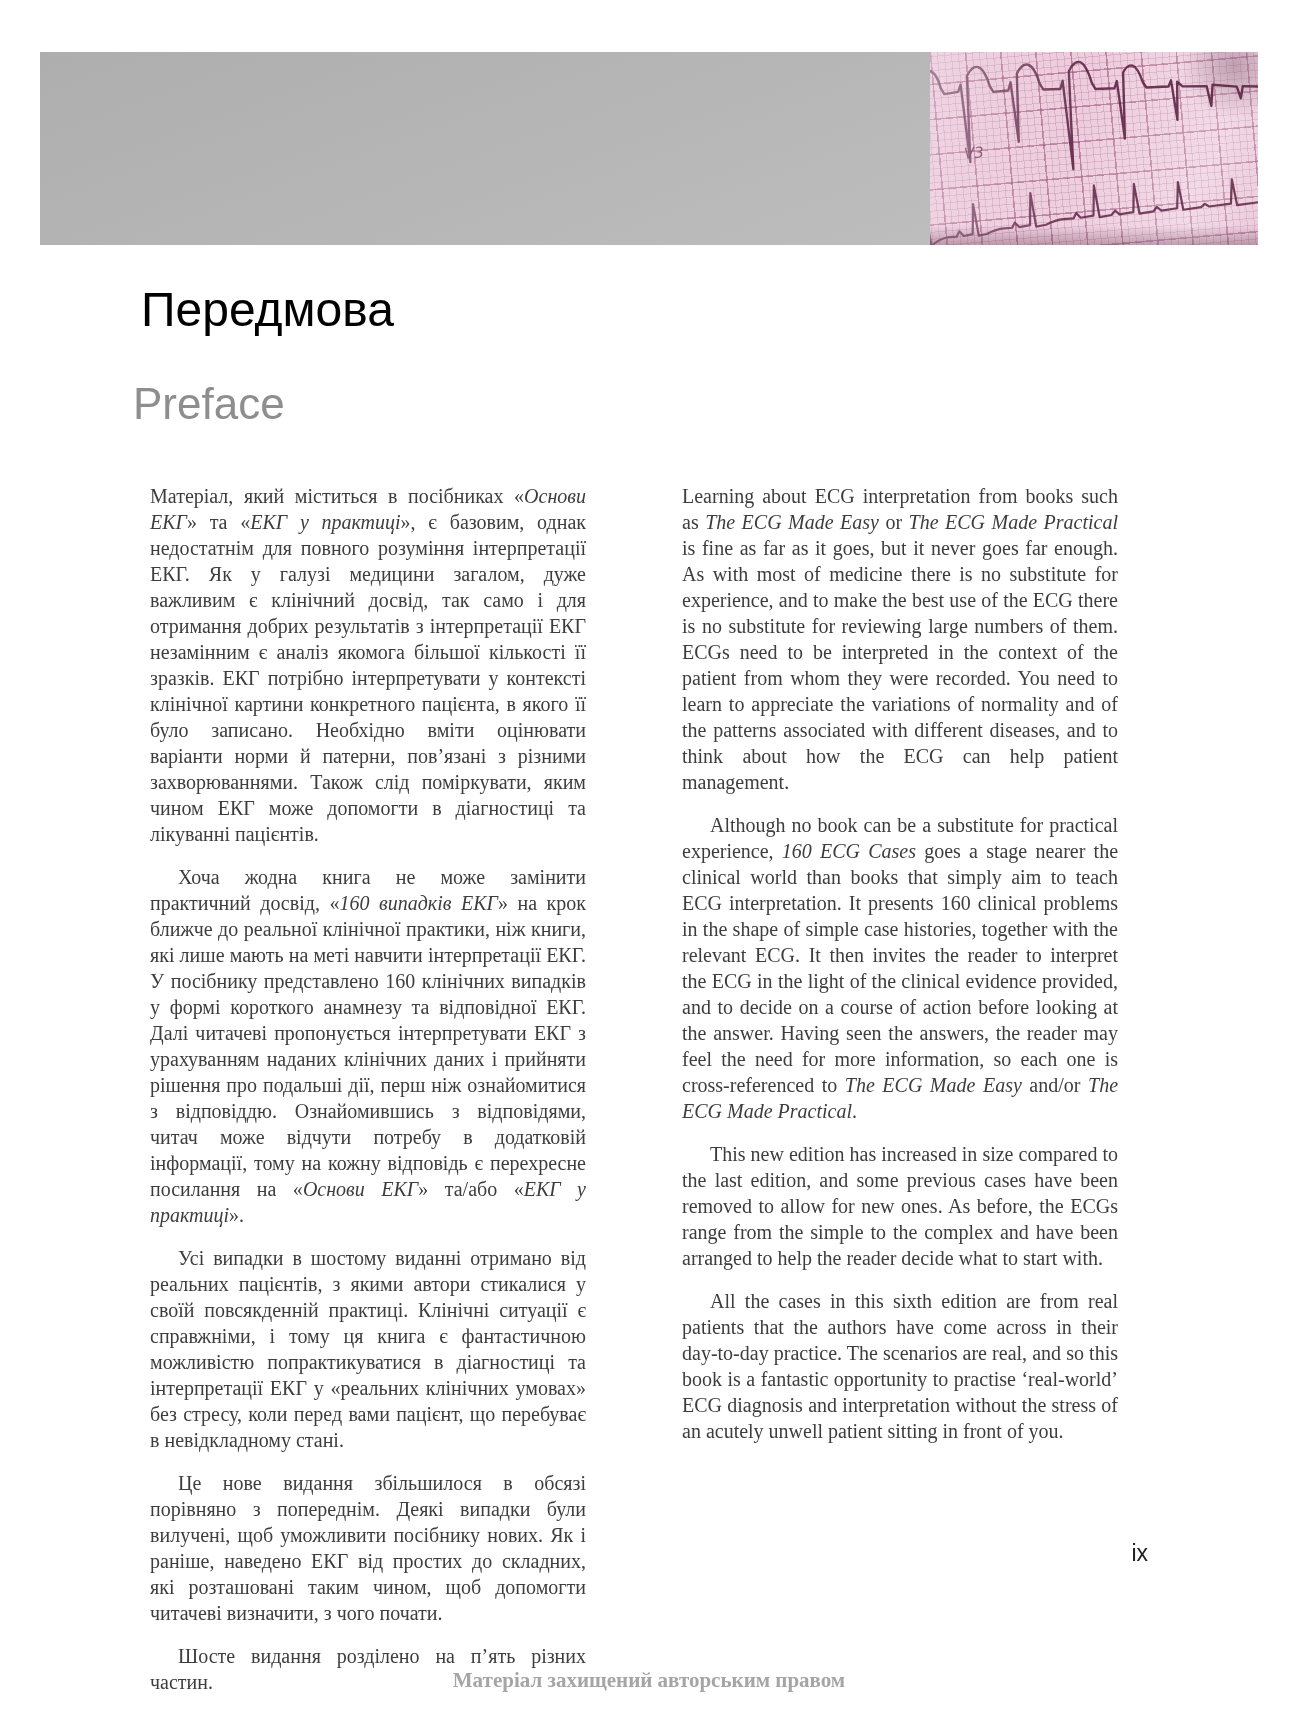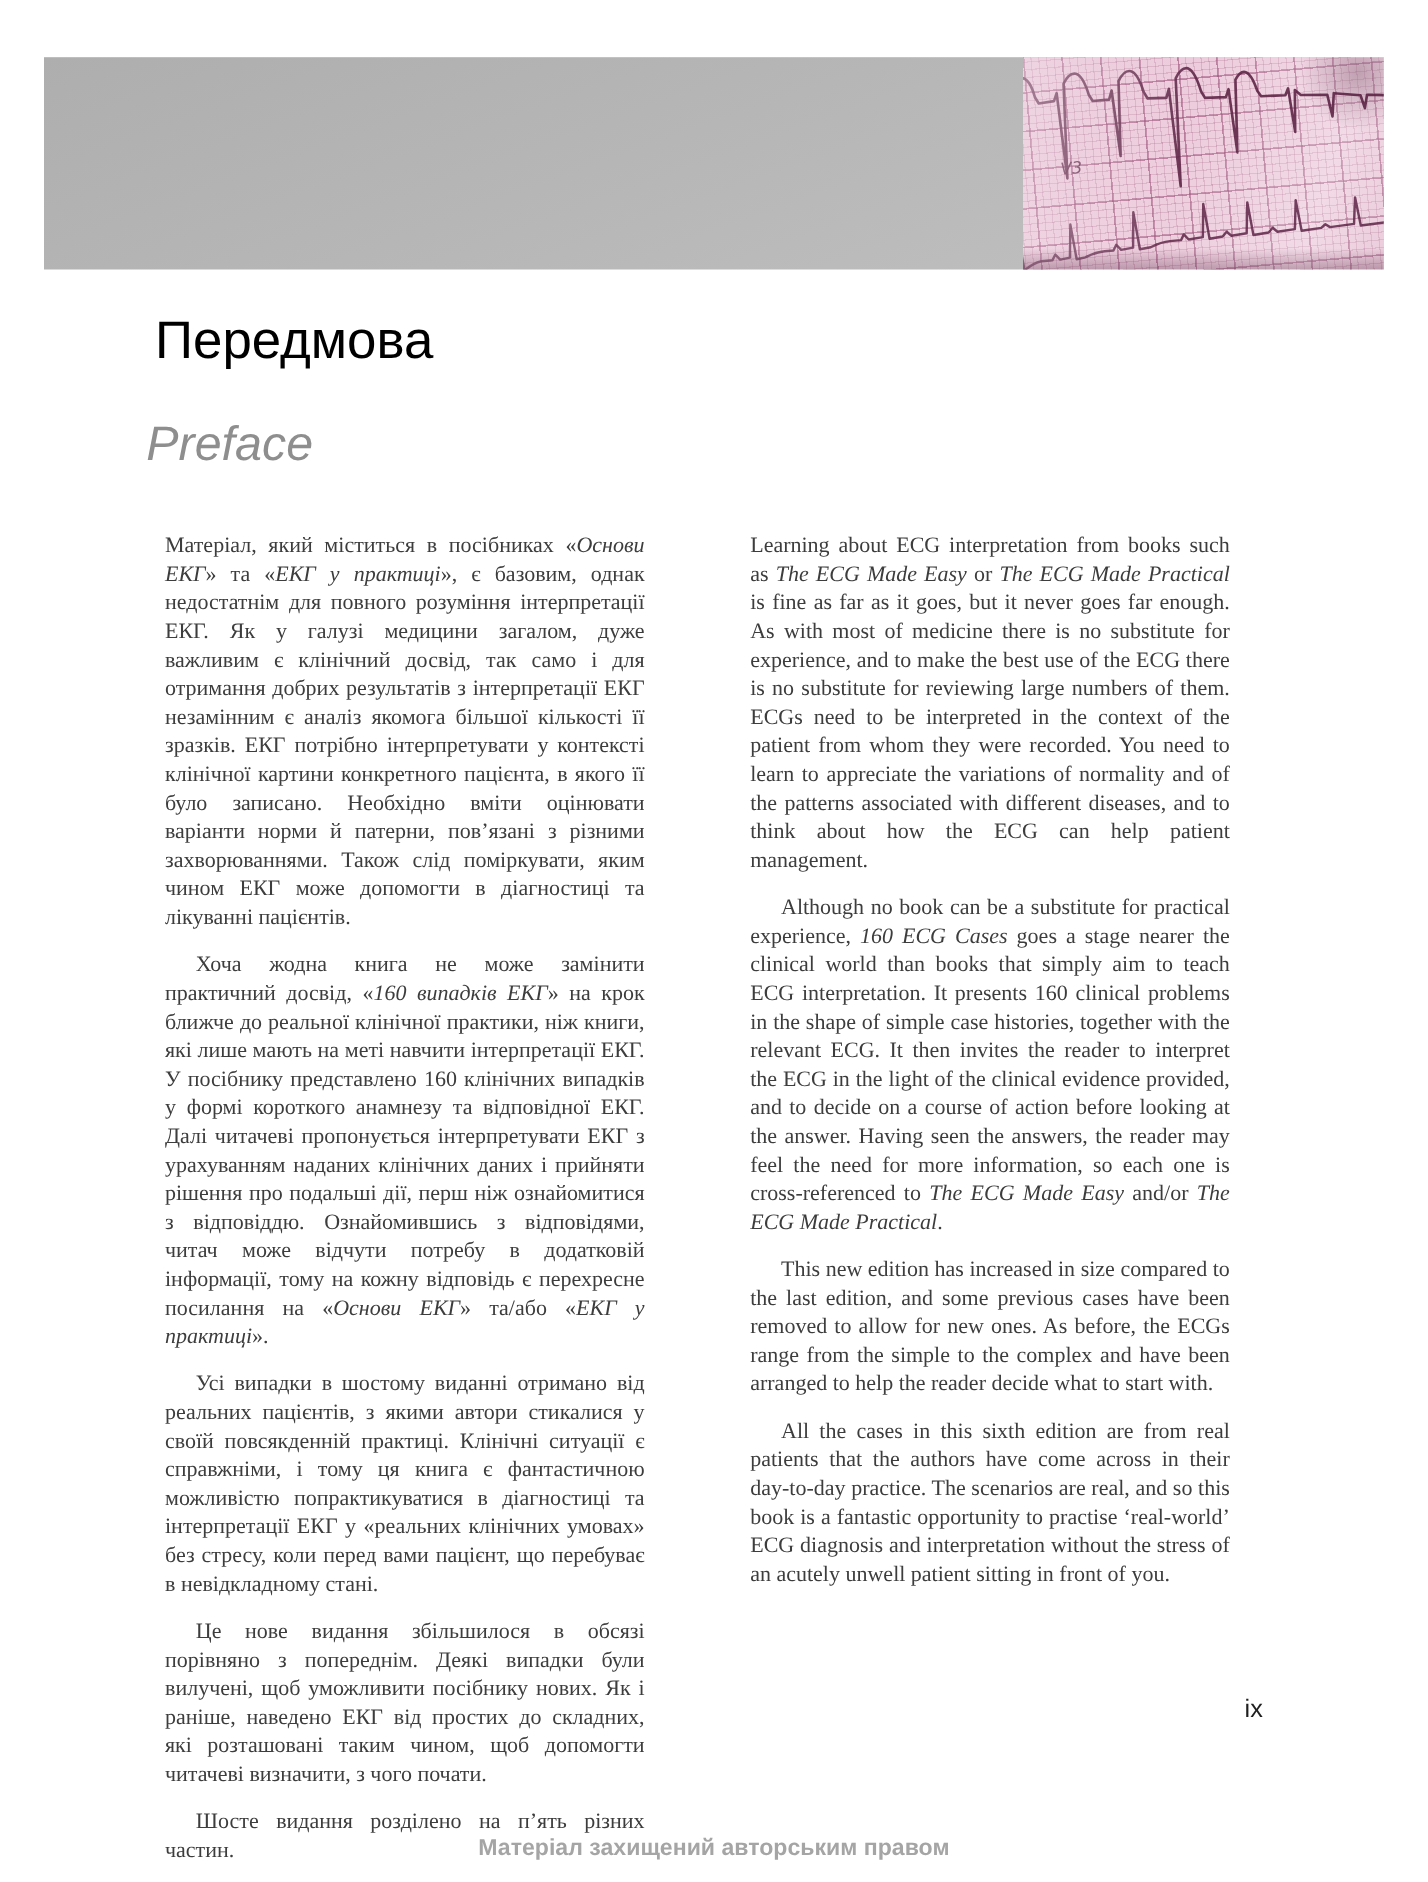--- a/index.html
+++ b/index.html
@@ -110,7 +110,6 @@
     font-size: 44px;
     line-height: 1.1;
     color: #8e8e8e;
-    font-style: italic;
   }
   
   .columns {

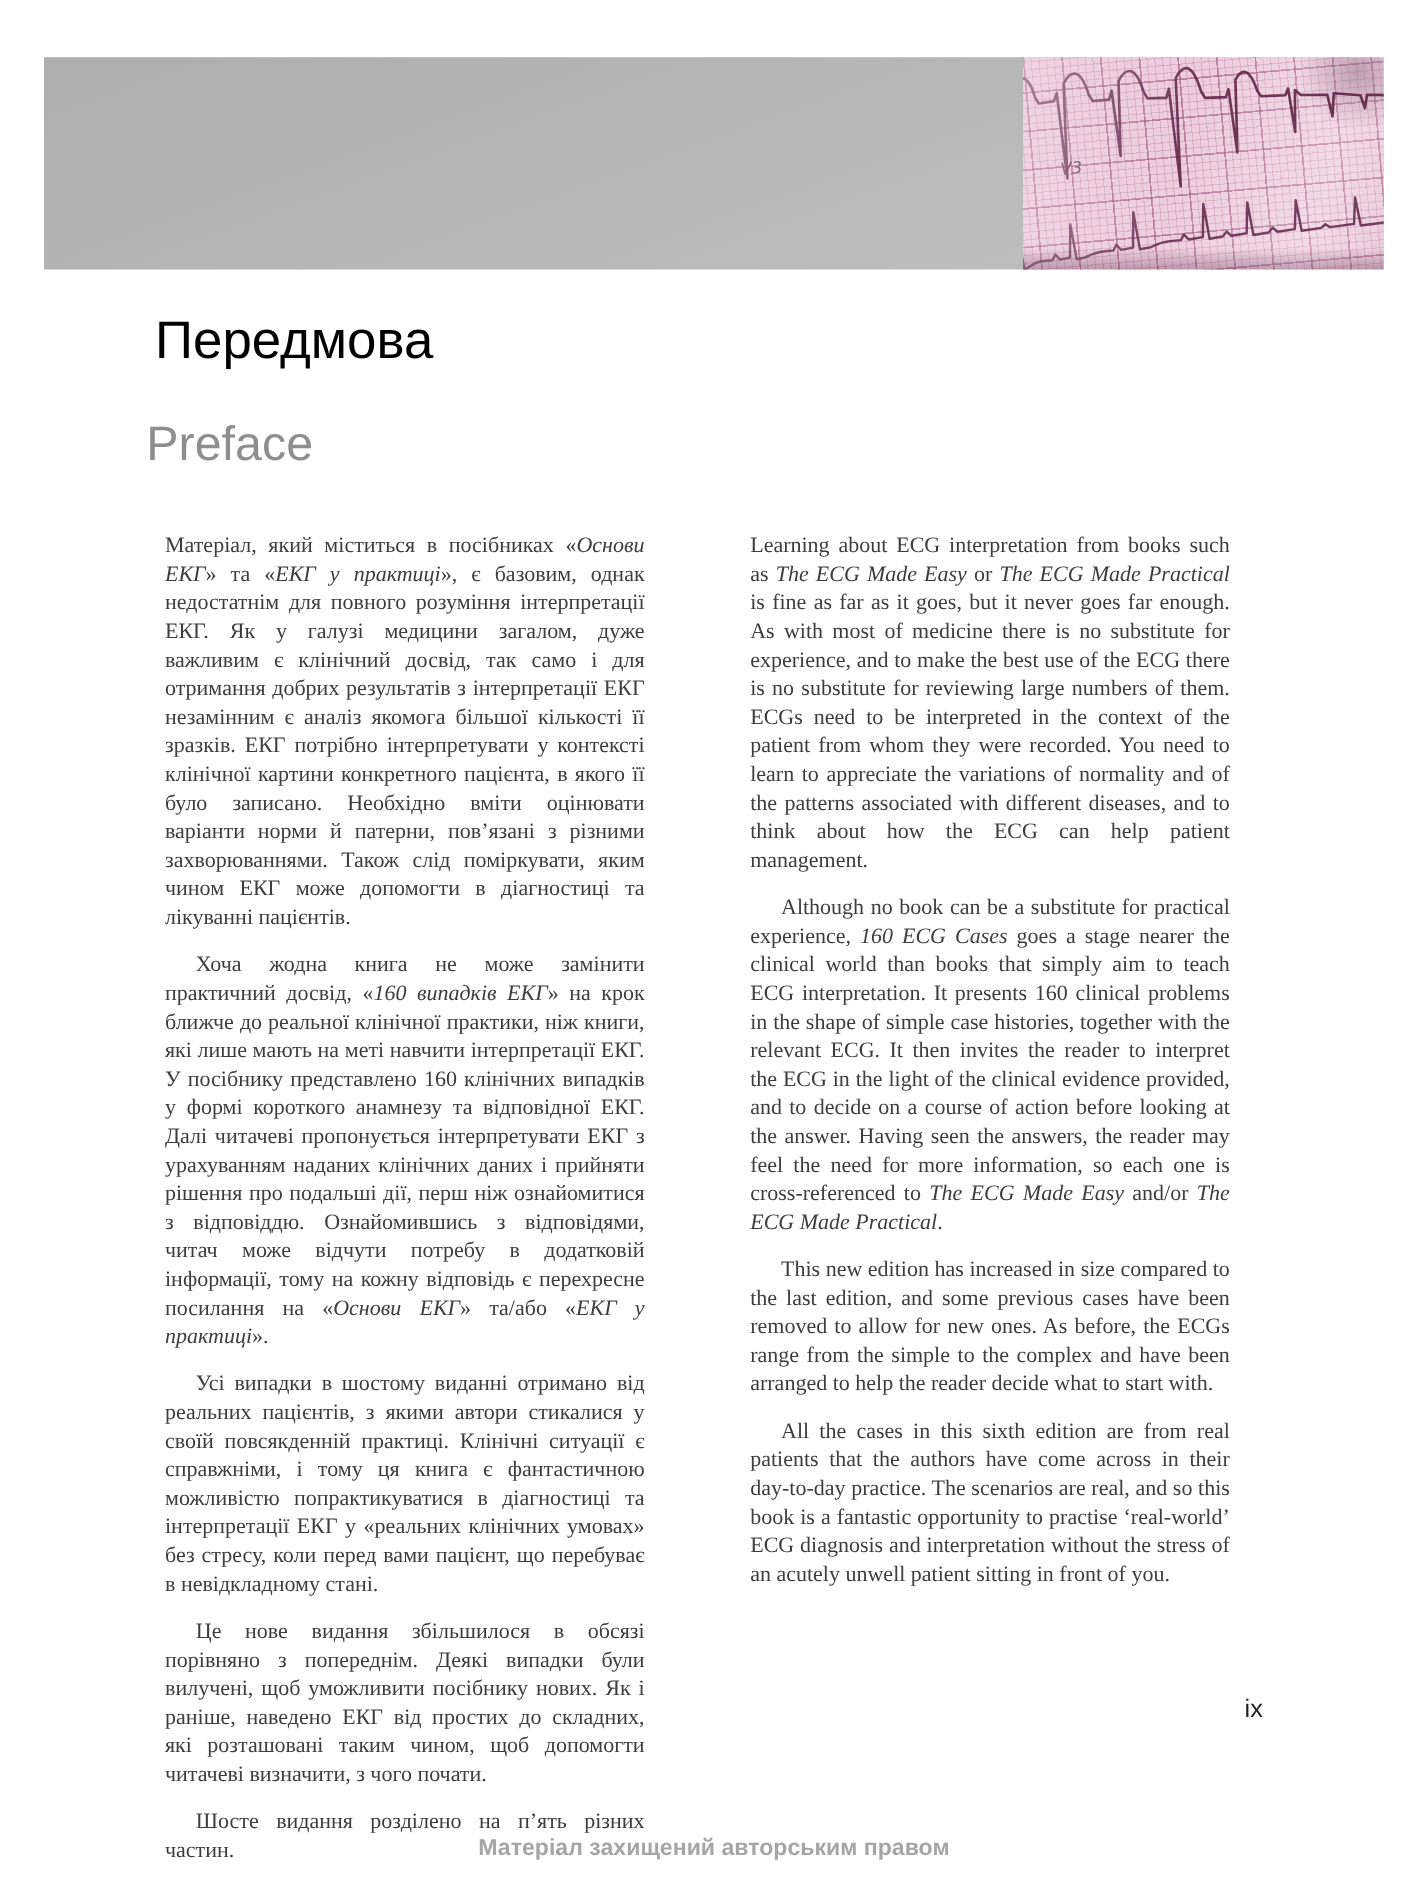--- a/index.html
+++ b/index.html
@@ -154,7 +154,7 @@
     top: 1668px;
     width: 100%;
     text-align: center;
-    font-family: Liberation Sans, sans-serif;
+    font-family: Liberation Serif, serif;
     font-weight: bold;
     font-size: 21px;
     color: #a5a5a5;

